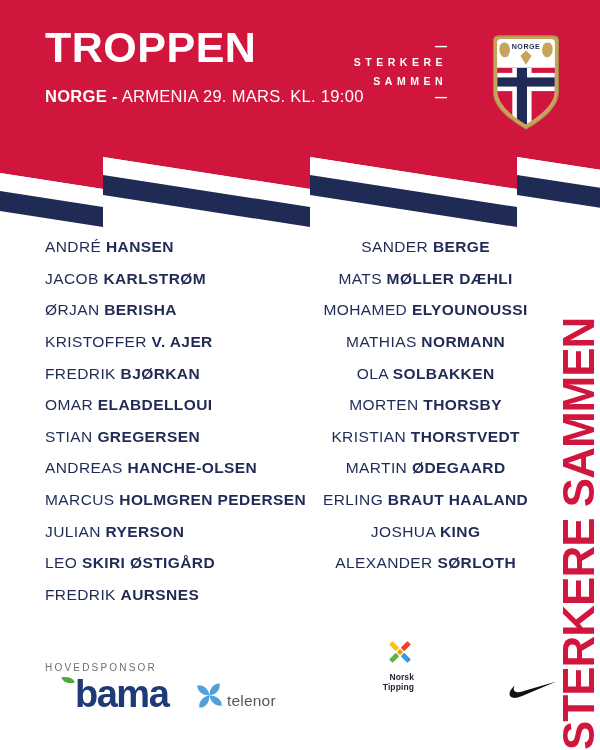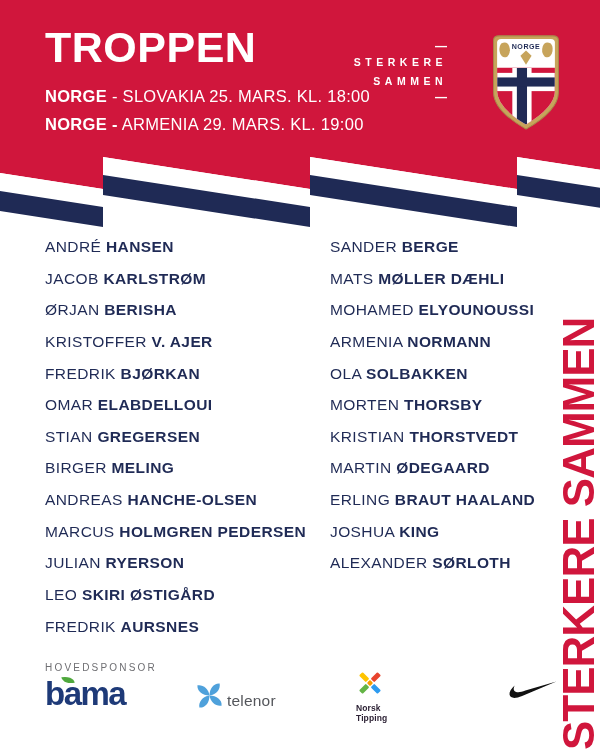--- a/index.html
+++ b/index.html
@@ -85,9 +85,6 @@
     <div class="title">TROPPEN</div>
 
     <div class="fixtures">
-      <div class="fixture">
-        <b>NORGE</b><span> - SLOVAKIA 25. MARS. KL. 18:00</span>
-      </div>
       <div class="fixture">
         <b>NORGE -</b><span> ARMENIA 29. MARS. KL. 19:00</span>
       </div>

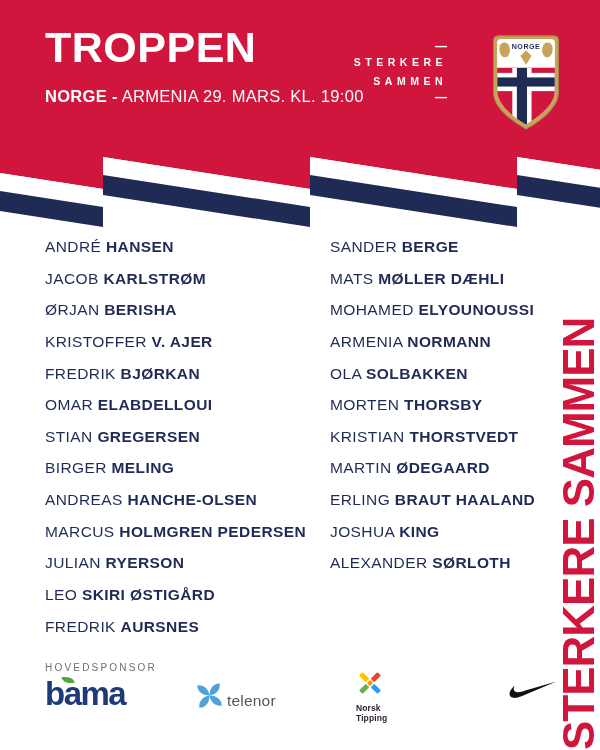--- a/index.html
+++ b/index.html
@@ -31,7 +31,7 @@
   .crest{position:absolute;left:489px;top:33px;}
   .squad-column{position:absolute;top:231px;color:var(--navy);}
   .squad-column.left{left:45px;}
-  .squad-column.right{left:330px;}
+  .squad-column.right{left:323px;text-align:center;}
   .player-row{height:31.65px;line-height:31.65px;font-size:15.5px;letter-spacing:.4px;white-space:nowrap;}
   .player-row .fn{font-weight:400;}
   .player-row .ln{font-weight:800;}

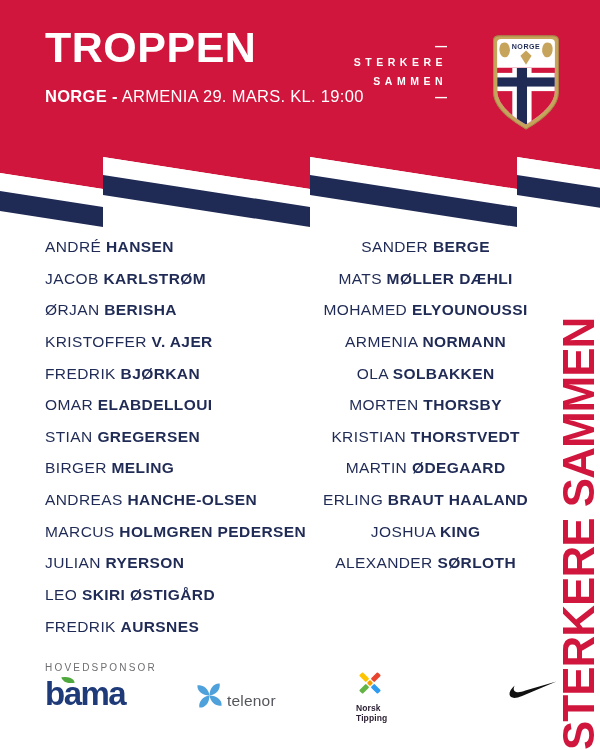--- a/index.html
+++ b/index.html
@@ -138,7 +138,7 @@
       <div class="player-row"><span class="fn">SANDER</span> <span class="ln">BERGE</span></div>
       <div class="player-row"><span class="fn">MATS</span> <span class="ln">MØLLER DÆHLI</span></div>
       <div class="player-row"><span class="fn">MOHAMED</span> <span class="ln">ELYOUNOUSSI</span></div>
-      <div class="player-row"><span class="fn">ARMENIA</span> <span class="ln">NORMANN</span></div>
+      <div class="player-row"><span class="fn">MATHIAS</span> <span class="ln">NORMANN</span></div>
       <div class="player-row"><span class="fn">OLA</span> <span class="ln">SOLBAKKEN</span></div>
       <div class="player-row"><span class="fn">MORTEN</span> <span class="ln">THORSBY</span></div>
       <div class="player-row"><span class="fn">KRISTIAN</span> <span class="ln">THORSTVEDT</span></div>

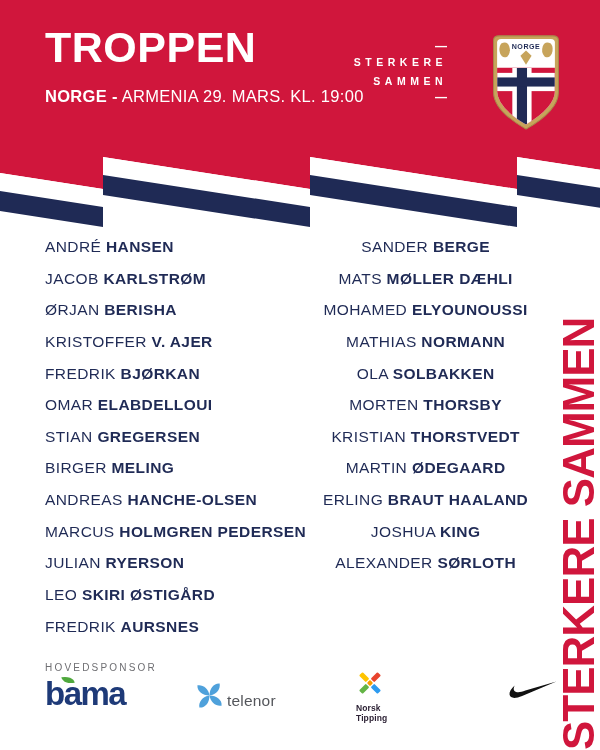--- a/index.html
+++ b/index.html
@@ -127,7 +127,6 @@
       <div class="player-row"><span class="fn">FREDRIK</span> <span class="ln">BJØRKAN</span></div>
       <div class="player-row"><span class="fn">OMAR</span> <span class="ln">ELABDELLOUI</span></div>
       <div class="player-row"><span class="fn">STIAN</span> <span class="ln">GREGERSEN</span></div>
-      <div class="player-row"><span class="fn">BIRGER</span> <span class="ln">MELING</span></div>
       <div class="player-row"><span class="fn">ANDREAS</span> <span class="ln">HANCHE-OLSEN</span></div>
       <div class="player-row"><span class="fn">MARCUS</span> <span class="ln">HOLMGREN PEDERSEN</span></div>
       <div class="player-row"><span class="fn">JULIAN</span> <span class="ln">RYERSON</span></div>

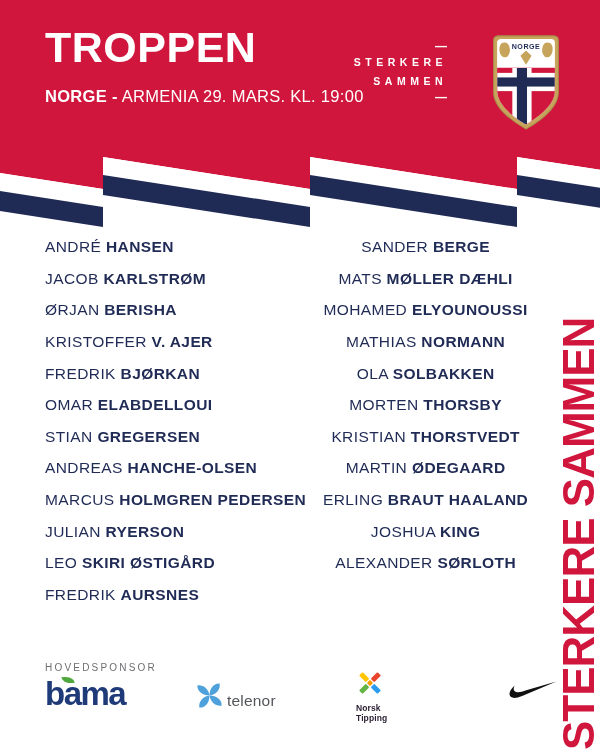--- a/index.html
+++ b/index.html
@@ -45,7 +45,7 @@
     letter-spacing:2.2px;color:var(--gray);
   }
   .bama{position:absolute;left:45px;top:678px;}
-  .bama .word{font-size:33px;font-weight:800;letter-spacing:-1.5px;line-height:32px;color:var(--bama-blue);}
+  .bama .word{font-size:38px;font-weight:800;letter-spacing:-1.5px;line-height:32px;color:var(--bama-blue);margin-left:30px;}
   .bama .leaf{
     position:absolute;left:17px;top:-2px;width:12px;height:8px;background:var(--bama-green);
     border-radius:0 100% 0 100%;transform:rotate(-12deg);

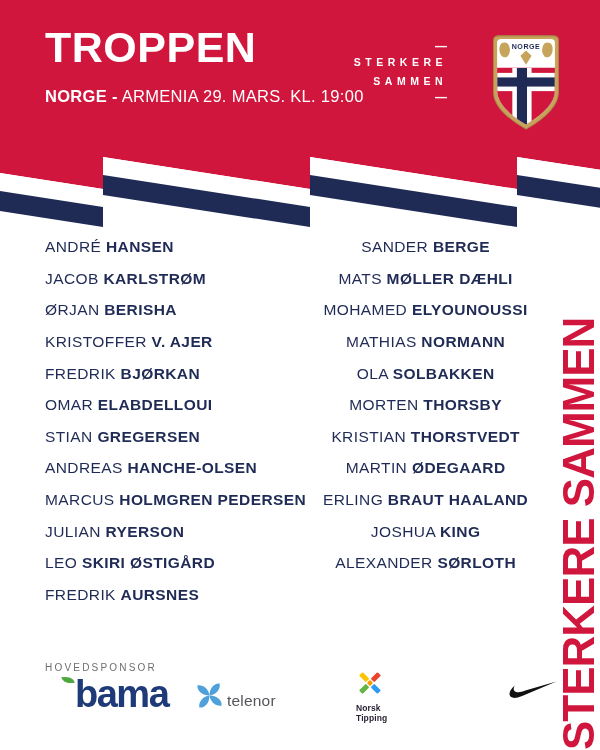--- a/index.html
+++ b/index.html
@@ -52,7 +52,7 @@
   }
   .telenor{position:absolute;left:195px;top:681px;display:flex;align-items:flex-end;gap:3px;}
   .telenor .word{font-size:15.5px;color:var(--telenor-gray);letter-spacing:.2px;}
-  .norsk-tipping{position:absolute;left:356px;top:668px;width:58px;text-align:left;}
+  .norsk-tipping{position:absolute;left:356px;top:637px;width:58px;text-align:right;}
   .norsk-tipping .word{font-size:8.5px;font-weight:700;color:var(--nt-text);letter-spacing:.1px;margin-top:1px;}
   .nike{position:absolute;left:509px;top:681px;}
 </style>

